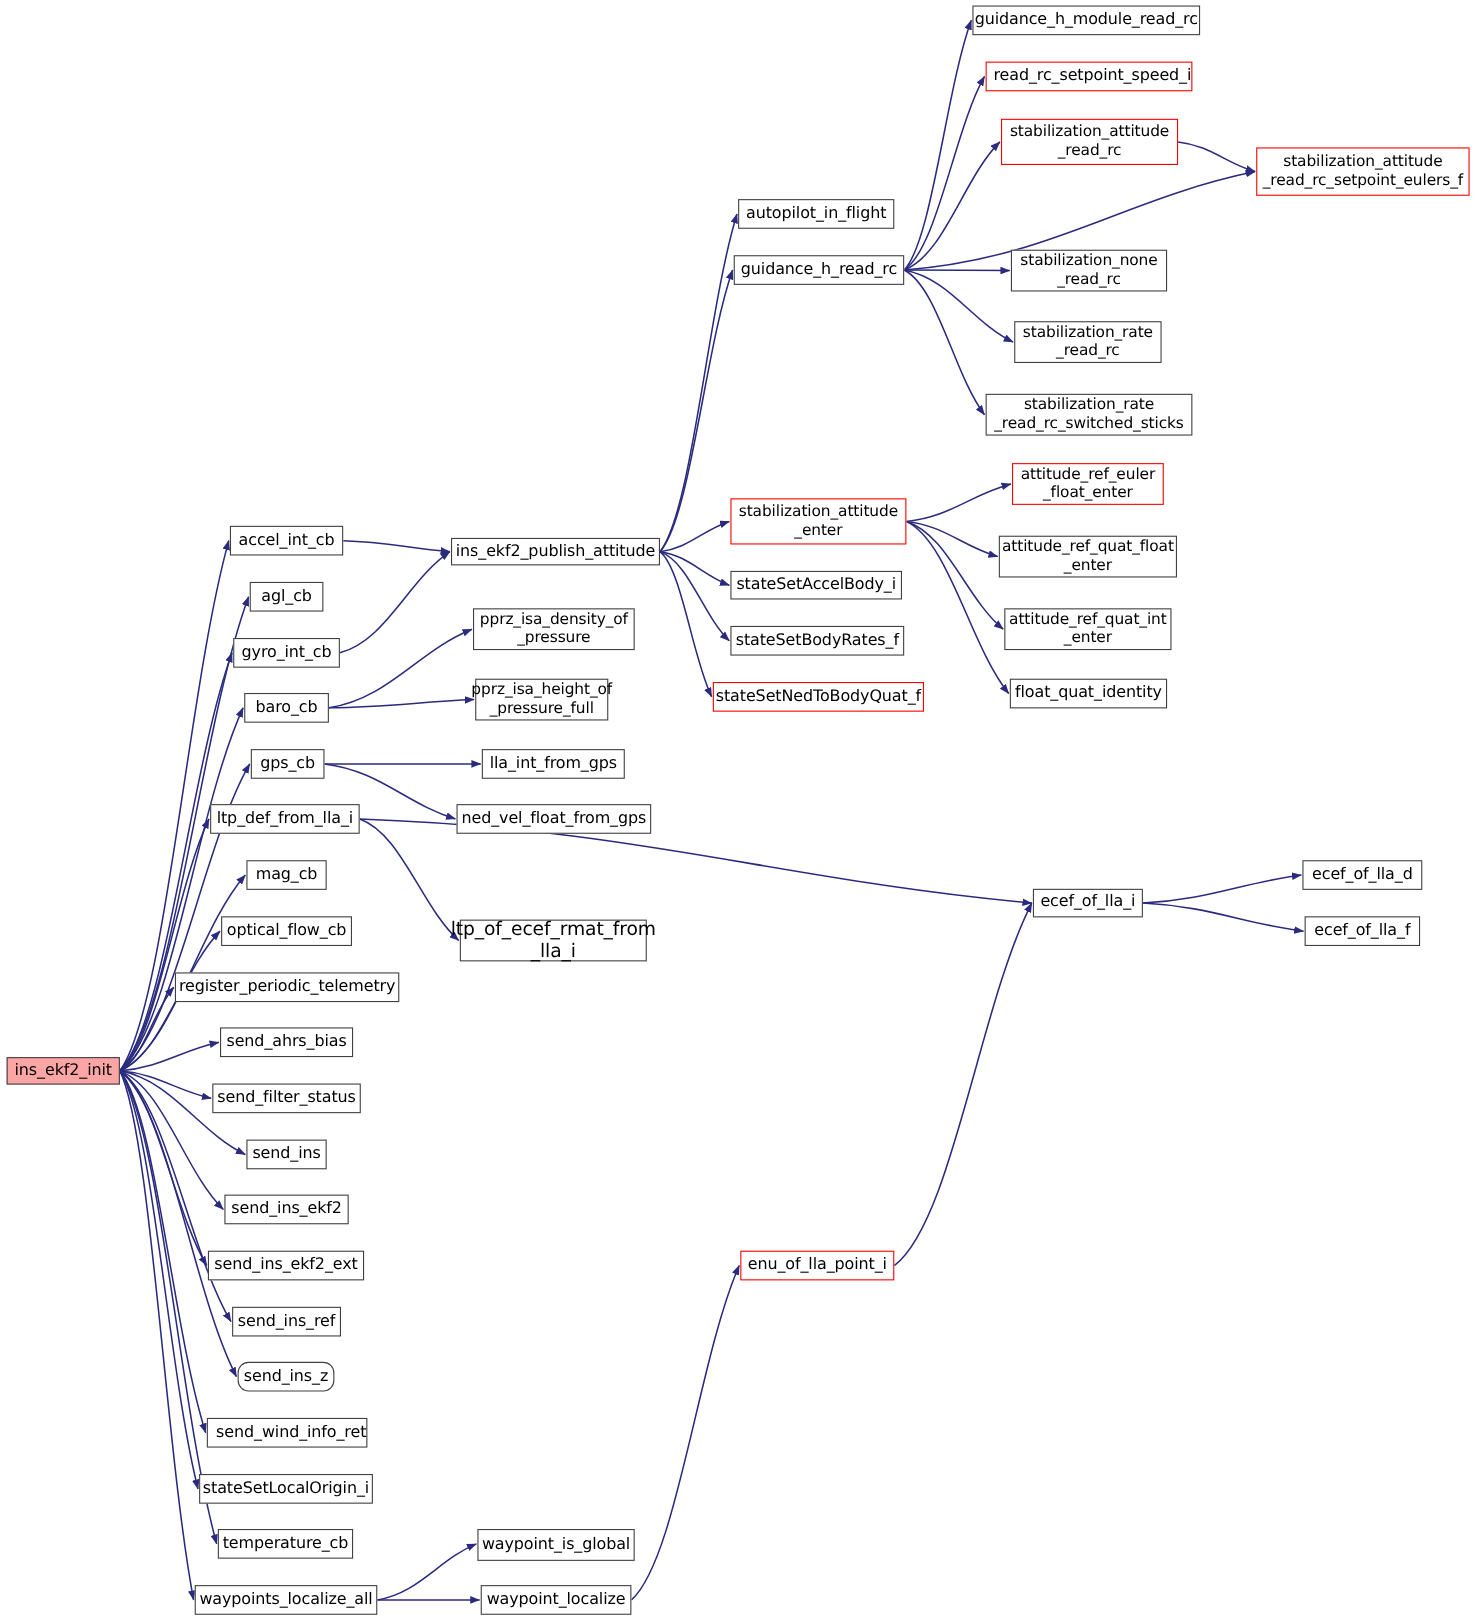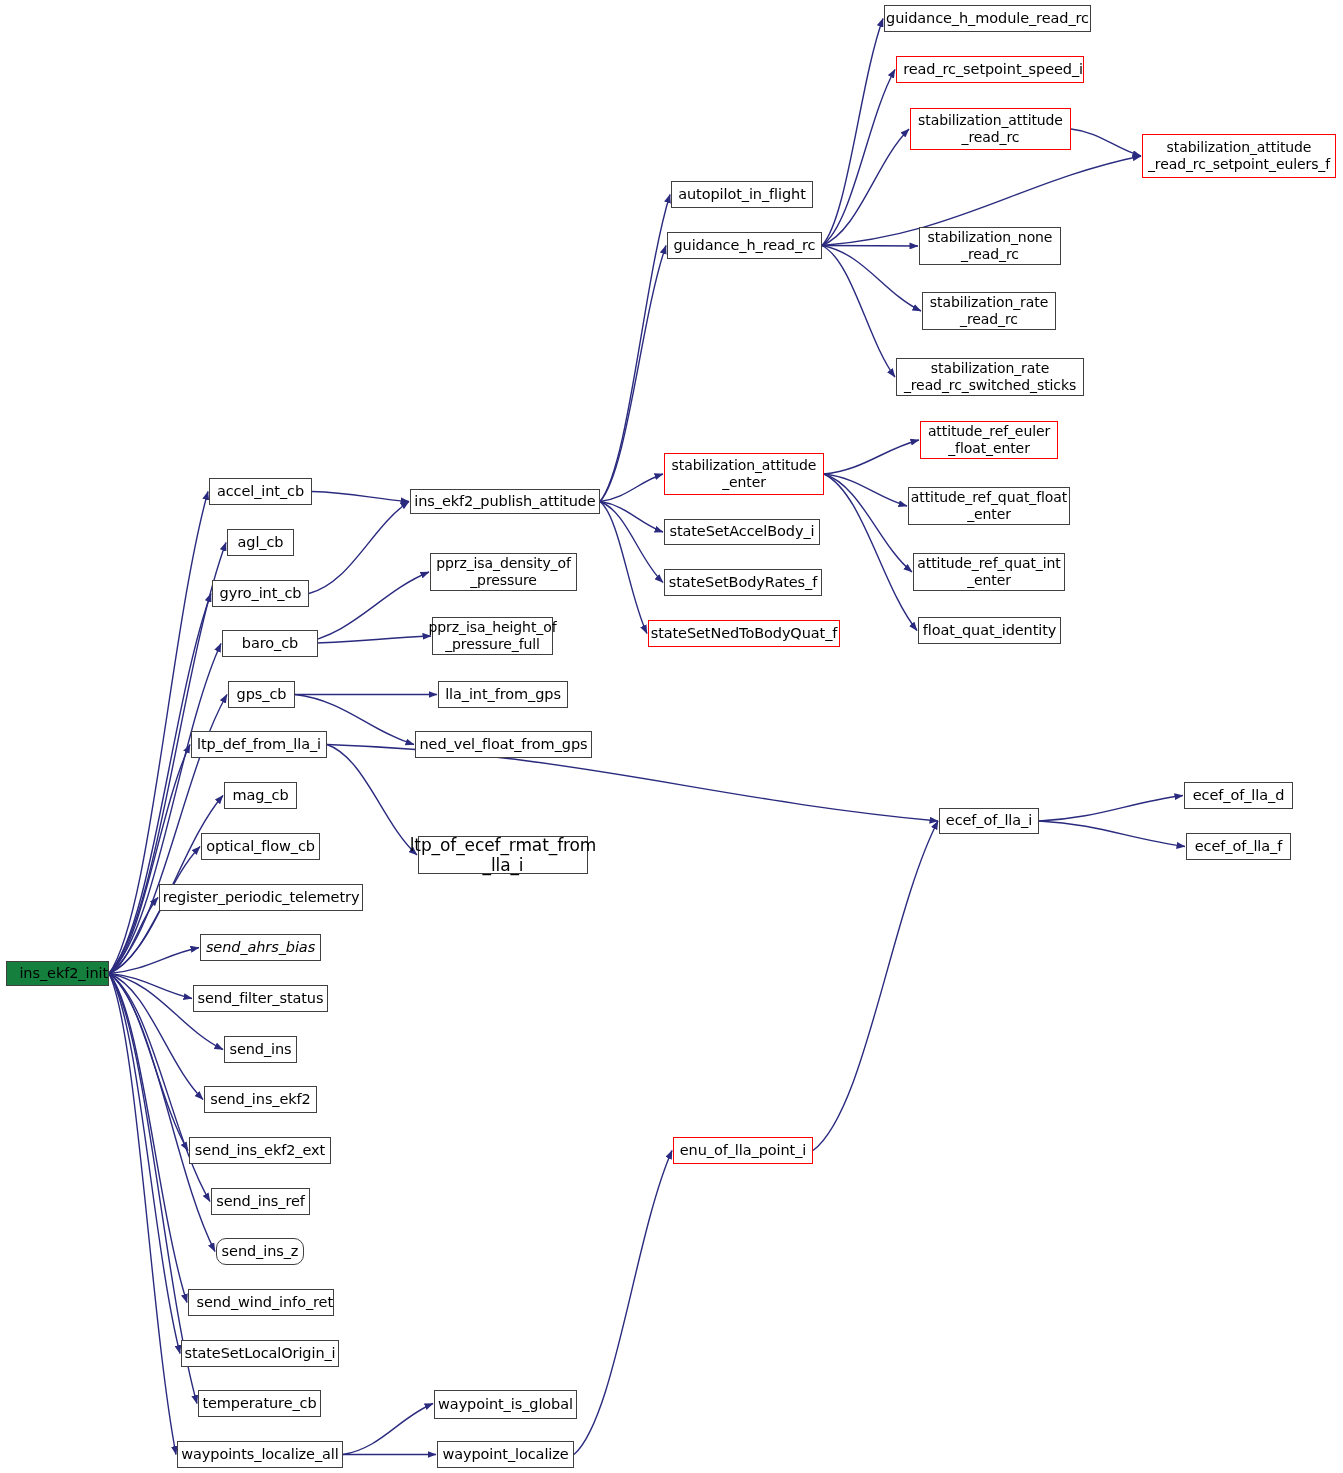--- a/index.html
+++ b/index.html
@@ -117,7 +117,7 @@
       <div class="node" style="left: 209px; top: 478px; width: 103px; height: 27px;"><span class="lbl">accel_int_cb</span></div>
       <div class="node" style="left: 227px; top: 529px; width: 67px; height: 27px;"><span class="lbl">agl_cb</span></div>
       <div class="node" style="left: 212px; top: 580px; width: 97px; height: 27px;"><span class="lbl">gyro_int_cb</span></div>
-      <div class="node" style="left: 222px; top: 630px; width: 96px; height: 27px;"><span class="lbl">baro_cb</span></div>
+      <div class="node" style="left: 222px; top: 630px; width: 77px; height: 27px;"><span class="lbl">baro_cb</span></div>
       <div class="node" style="left: 228px; top: 681px; width: 67px; height: 27px;"><span class="lbl">gps_cb</span></div>
       <div class="node" style="left: 191px; top: 731px; width: 136px; height: 27px;"><span class="lbl">ltp_def_from_lla_i</span></div>
       <div class="node" style="left: 224px; top: 782px; width: 73px; height: 27px;"><span class="lbl">mag_cb</span></div>

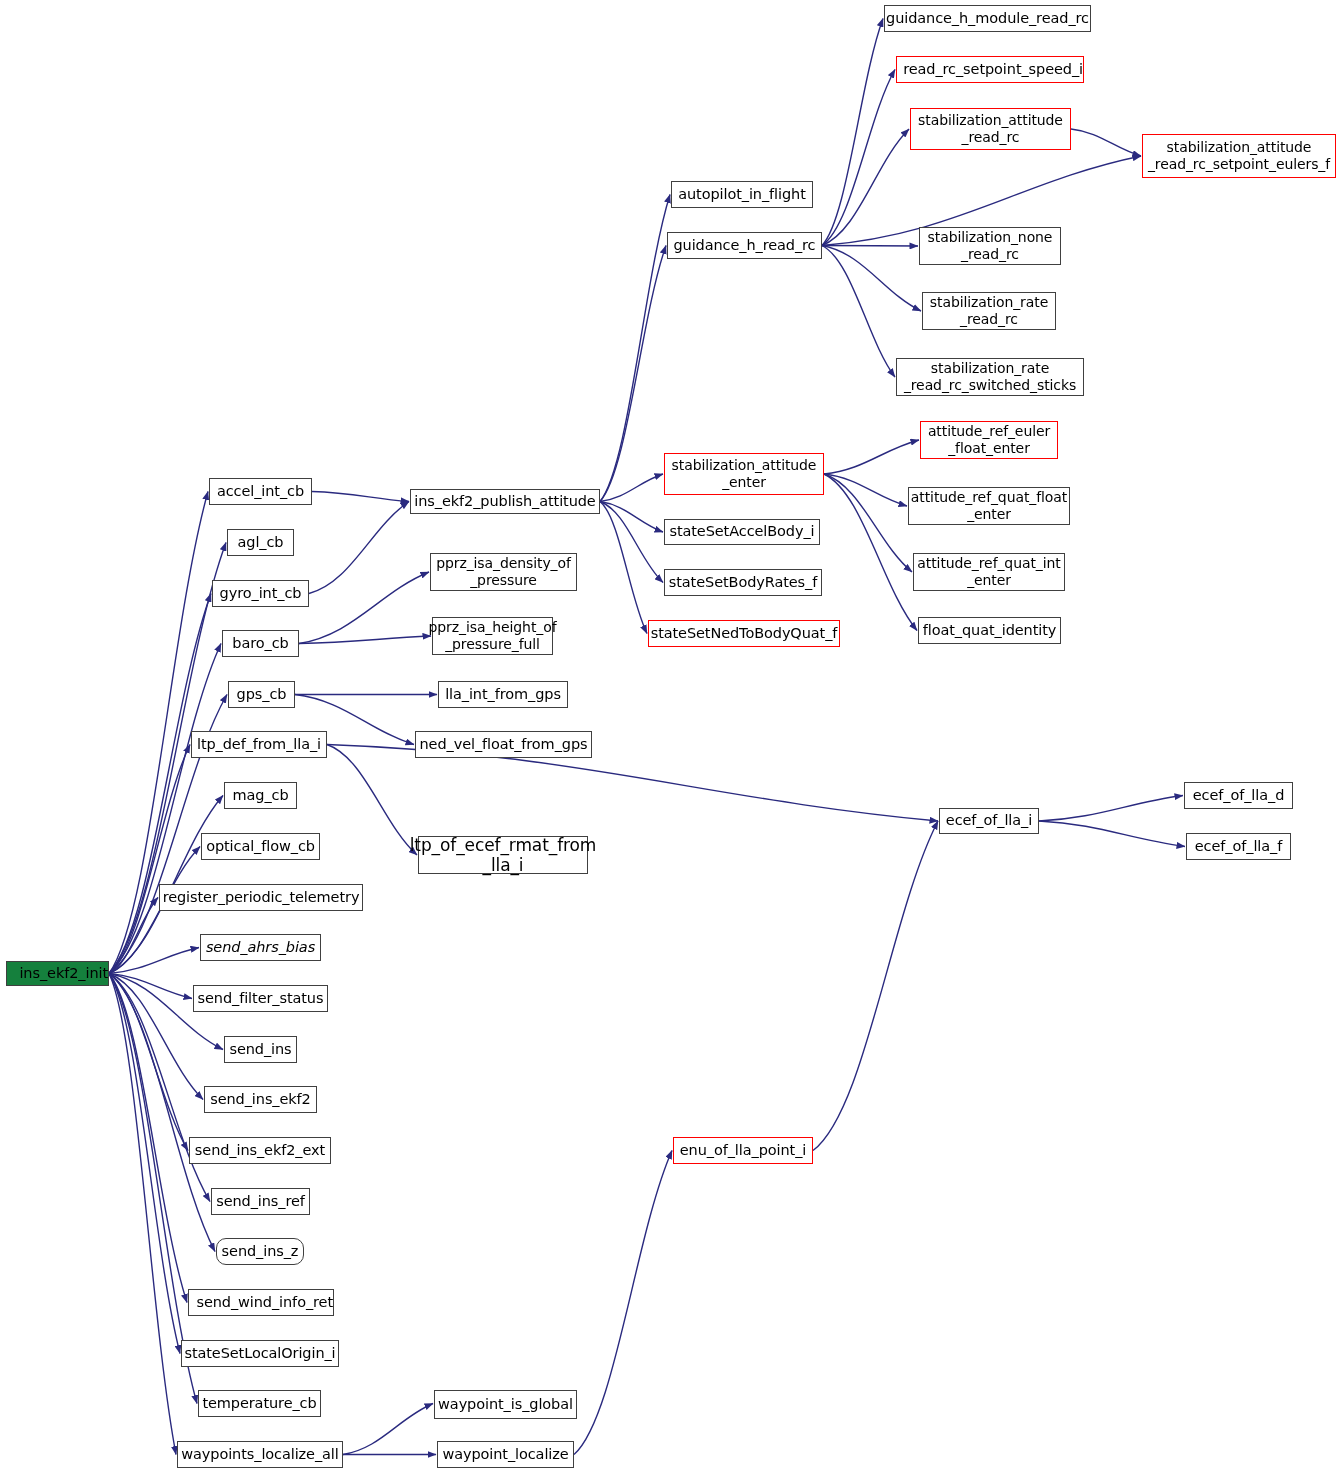--- a/index.html
+++ b/index.html
@@ -123,7 +123,7 @@
       <div class="node" style="left: 224px; top: 782px; width: 73px; height: 27px;"><span class="lbl">mag_cb</span></div>
       <div class="node" style="left: 201px; top: 833px; width: 119px; height: 27px;"><span class="lbl">optical_flow_cb</span></div>
       <div class="node" style="left: 159px; top: 884px; width: 204px; height: 27px;"><span class="lbl">register_periodic_telemetry</span></div>
-      <div class="node" style="left: 200px; top: 934px; width: 121px; height: 27px; font-style: italic;"><span class="lbl">send_ahrs_bias</span></div>
+      <div class="node" style="left: 200px; top: 934px; width: 121px; height: 27px;"><span class="lbl">send_ahrs_bias</span></div>
       <div class="node" style="left: 193px; top: 985px; width: 135px; height: 27px;"><span class="lbl">send_filter_status</span></div>
       <div class="node" style="left: 224px; top: 1036px; width: 73px; height: 27px;"><span class="lbl">send_ins</span></div>
       <div class="node" style="left: 204px; top: 1086px; width: 113px; height: 27px;"><span class="lbl">send_ins_ekf2</span></div>

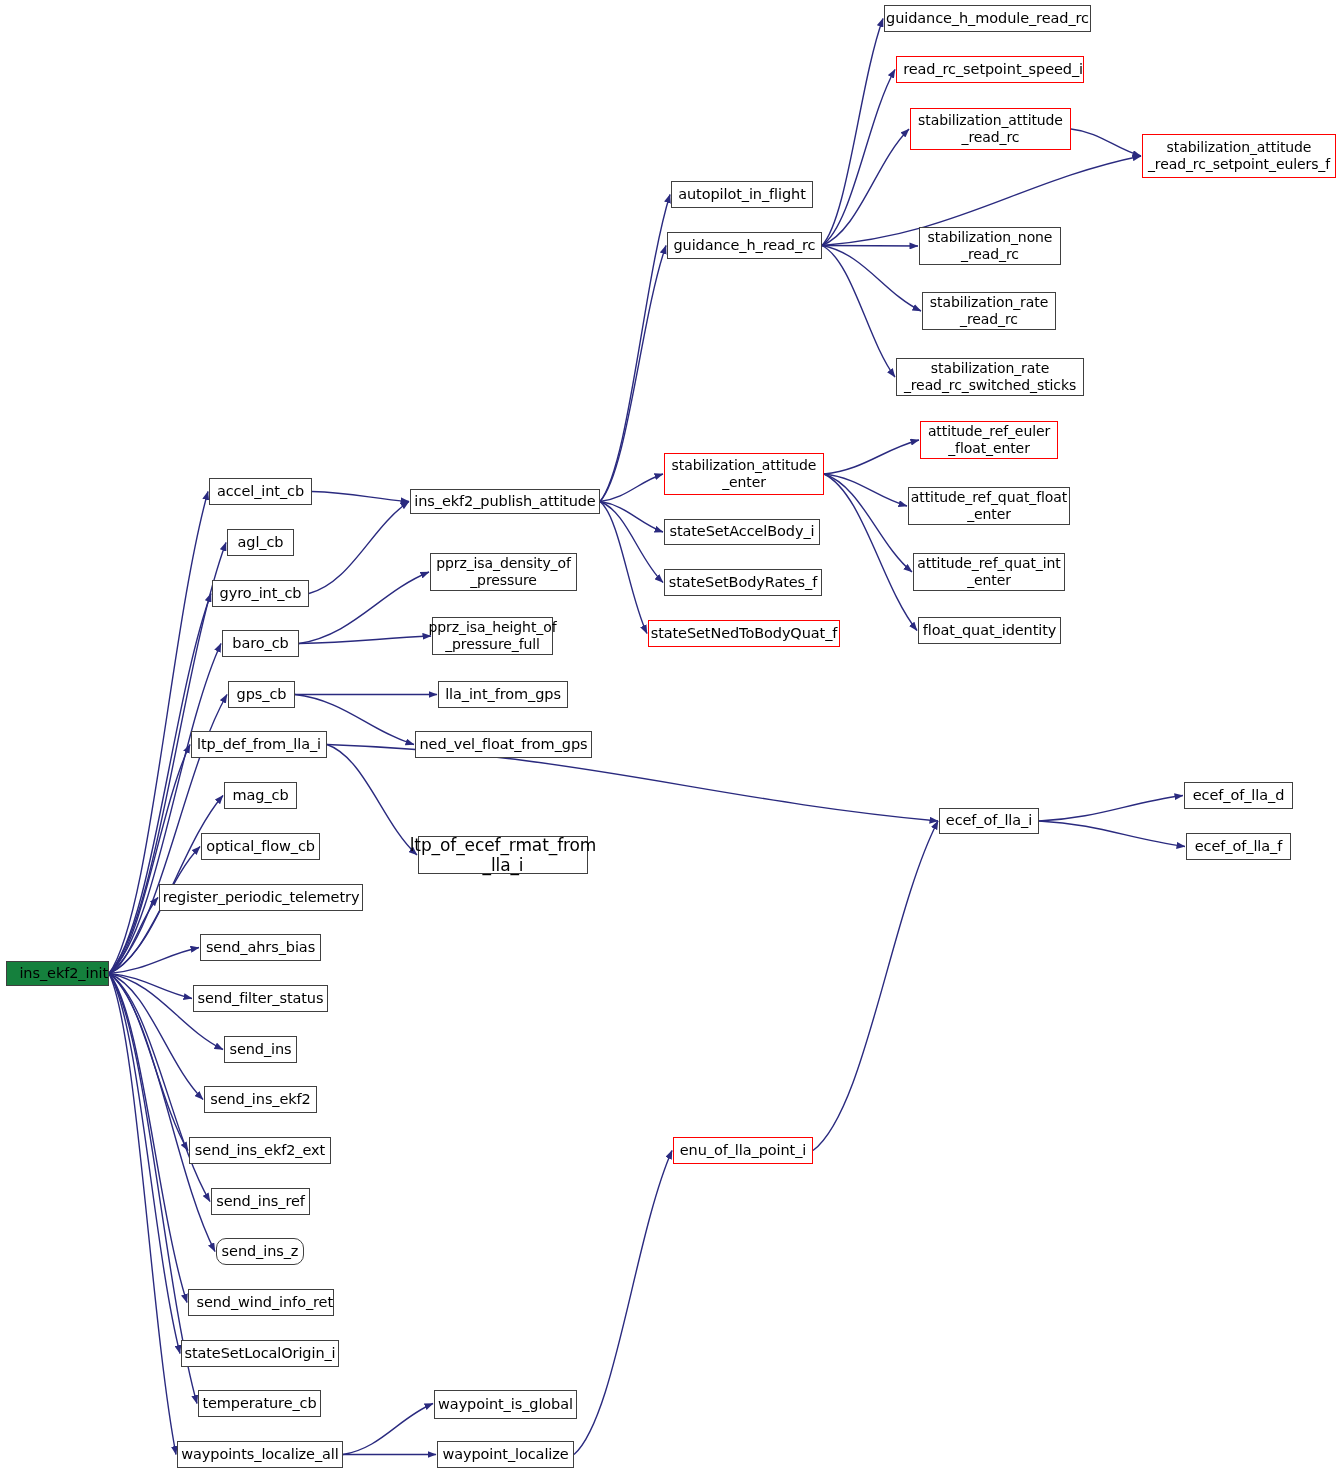--- a/index.html
+++ b/index.html
@@ -41,9 +41,8 @@
     border: 1px solid #ff0000;
   }
   .node.current {
-    background: #15803d;
+    background: #fca5a5;
     border: 1px solid #404040;
-    justify-content: flex-end;
   }
   .node .lbl { display: block; }
 </style>

